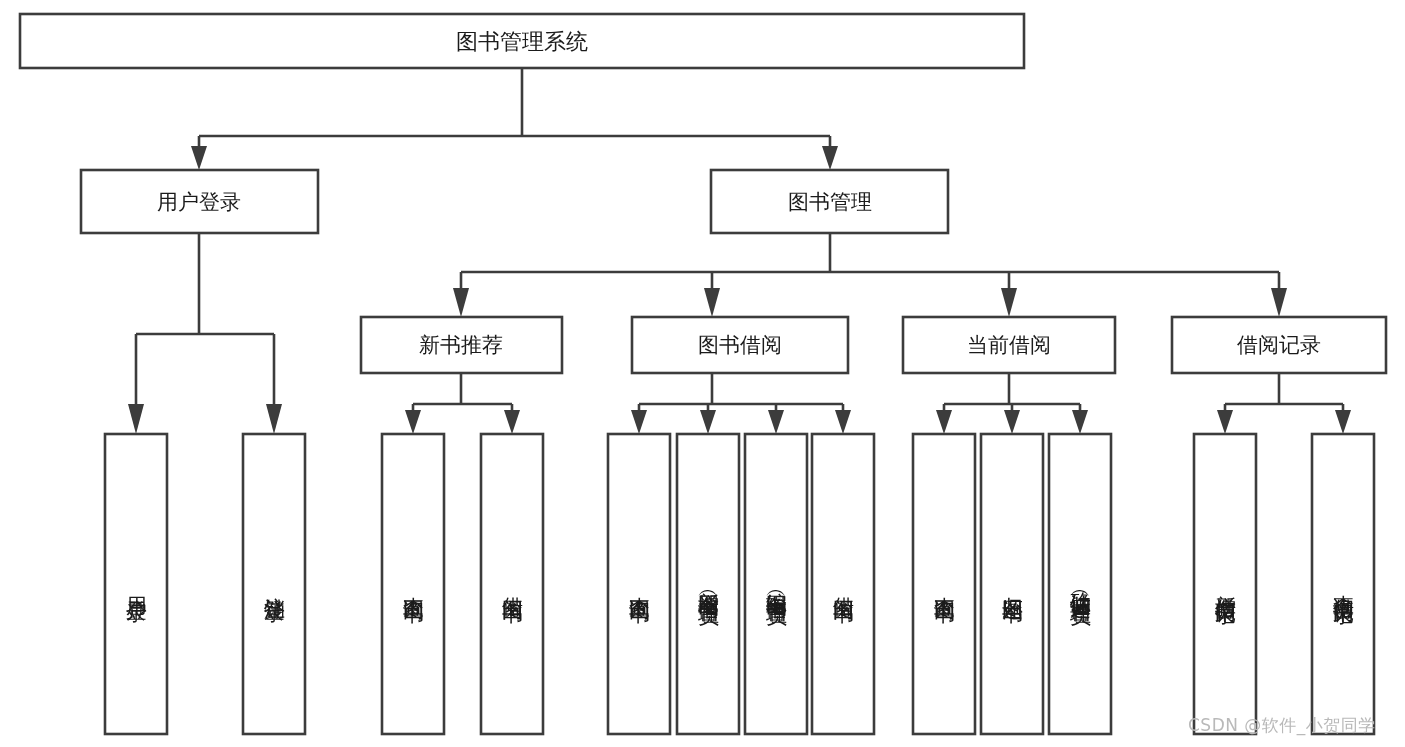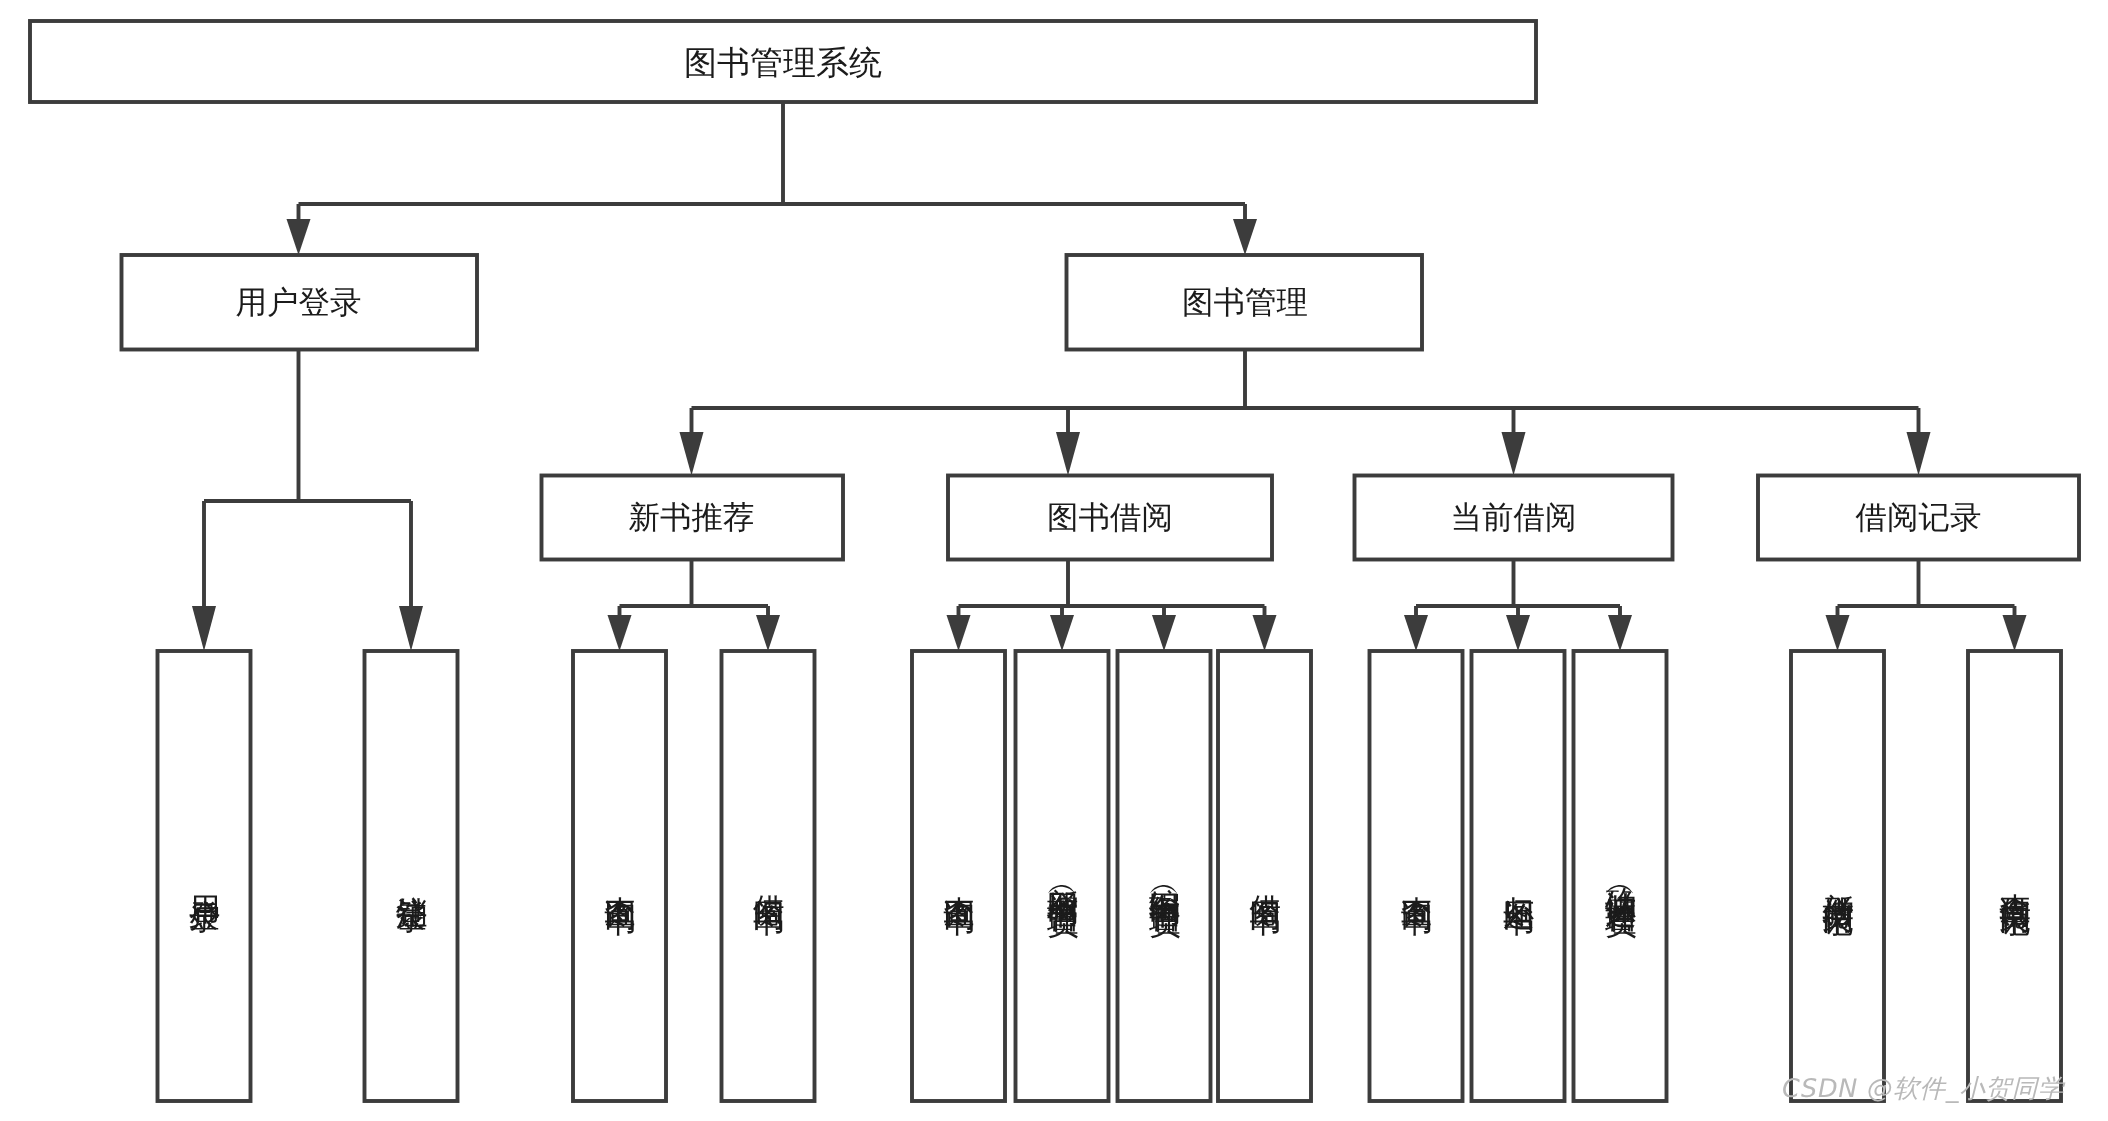--- a/index.html
+++ b/index.html
@@ -85,7 +85,6 @@
     color: #b9b9b9;
     white-space: nowrap;
     letter-spacing: 0.5px;
-    font-style: italic;
   }
 </style>
 </head>

